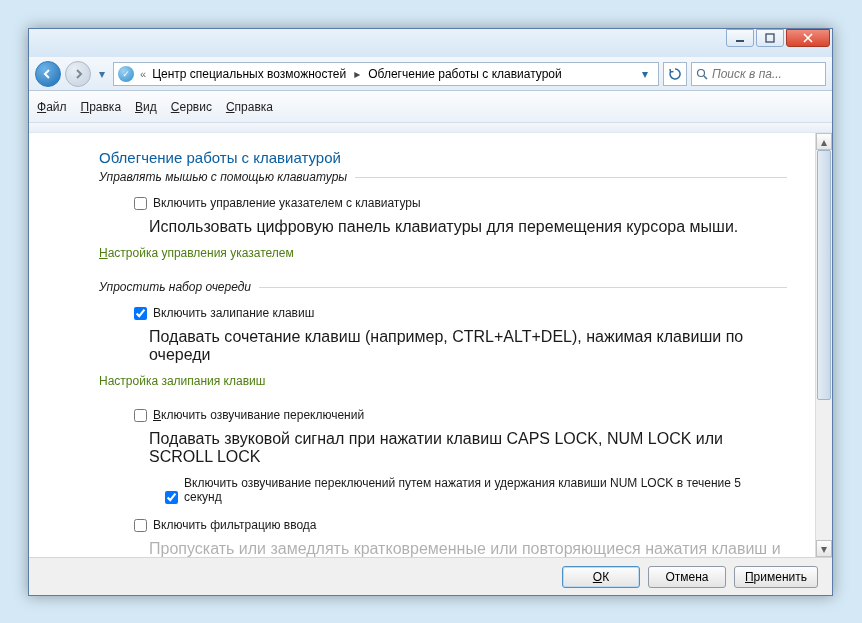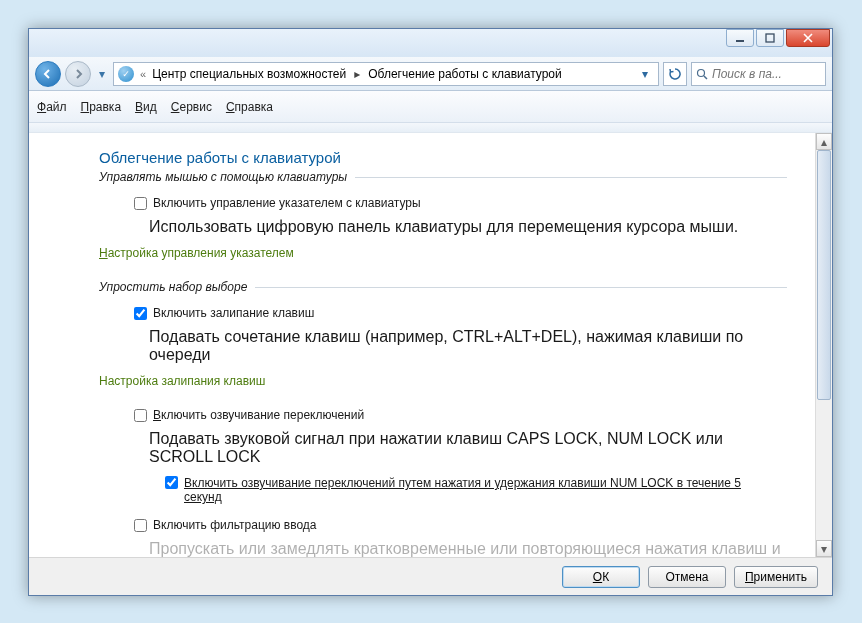--- a/index.html
+++ b/index.html
@@ -371,7 +371,7 @@
 
       <div class="section2">
         <div class="section-hdr">
-            <span>Упростить набор выборе</span>
+            <span>Упростить набор очереди</span>
           </div>
 
         <label class="opt">

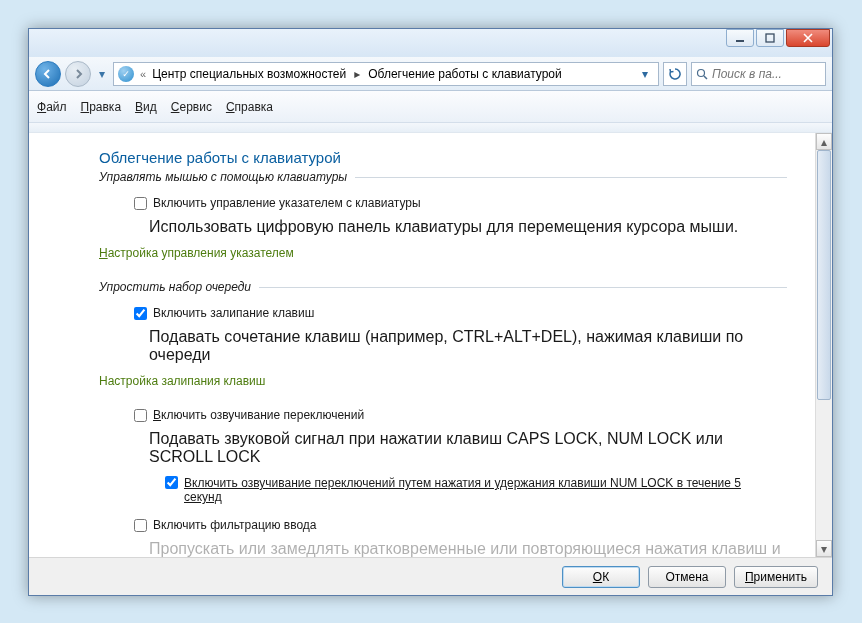--- a/index.html
+++ b/index.html
@@ -258,7 +258,7 @@
 }
 .link .ul { text-decoration: underline; }
 .section2 { margin-top: 6px; }
-.sub-opt { margin-left: 66px; margin-bottom: 14px; display: flex; align-items: flex-start; gap: 6px; text-decoration: underline; }
+.sub-opt { margin-left: 66px; margin-bottom: 14px; display: flex; align-items: flex-end; gap: 6px; }
 .sub-opt .txt { max-width: 560px; }
 .footer {
   height: 38px;

